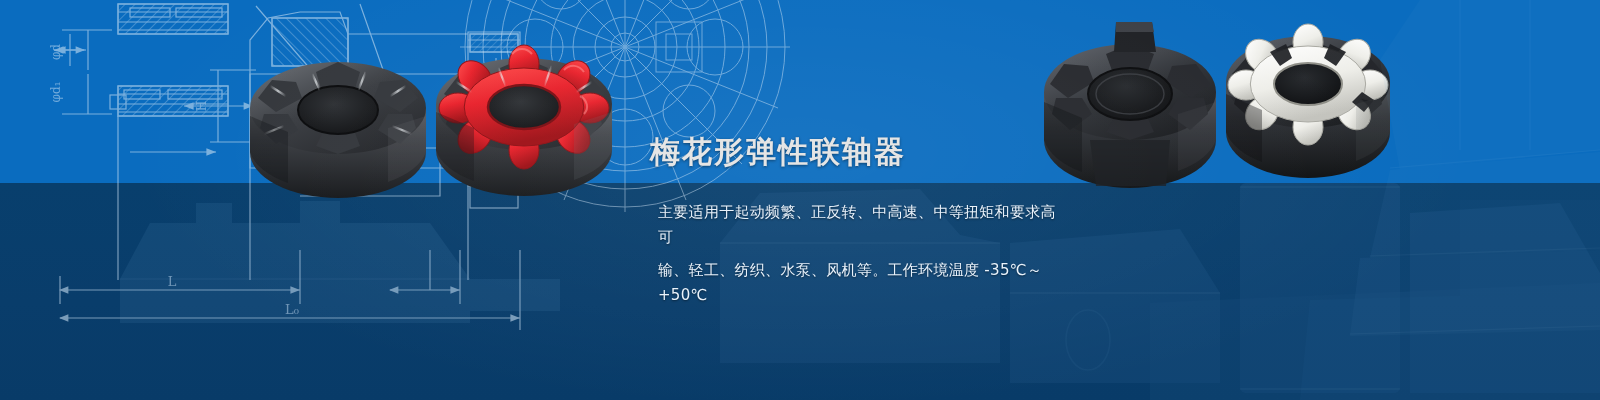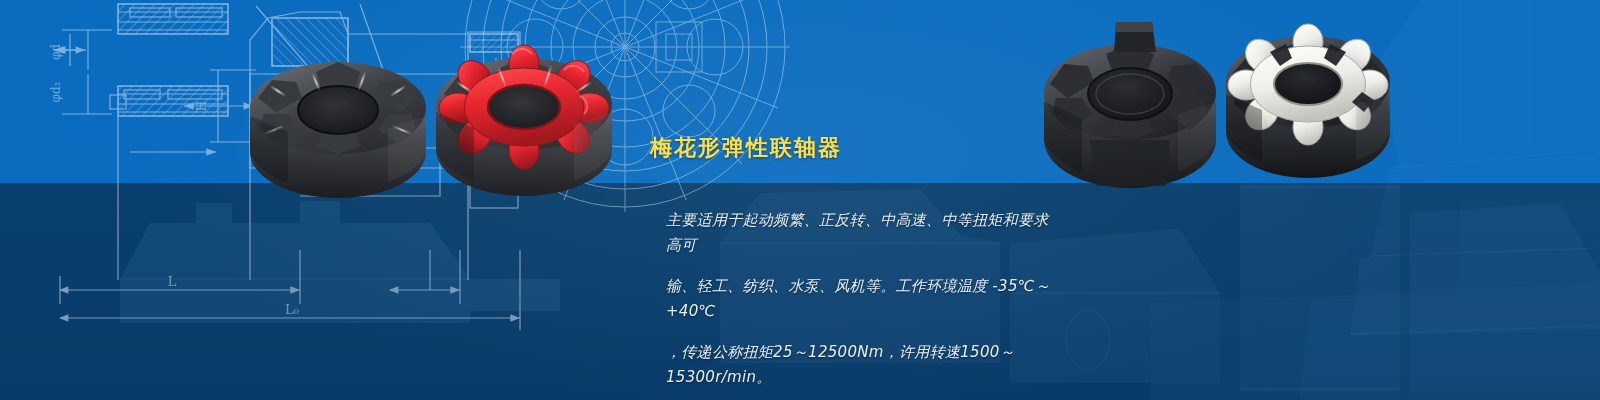--- a/index.html
+++ b/index.html
@@ -41,7 +41,7 @@
   
   .title{
     position:absolute;left:650px;top:137px;
-    font-size:22px;font-weight:bold;color:#fde047;
+    font-size:30px;font-weight:bold;color:#e5e5e5;
     letter-spacing:2px;line-height:1;
     text-shadow:0 1px 3px rgba(0,0,0,.45);
     white-space:nowrap;z-index:9;

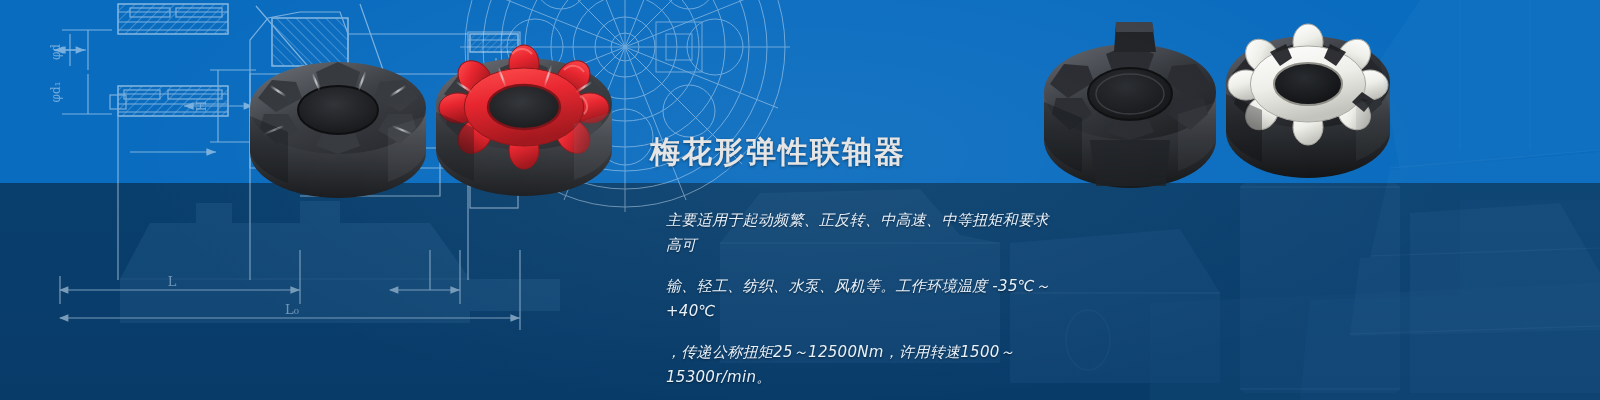--- a/index.html
+++ b/index.html
@@ -53,7 +53,7 @@
     text-shadow:0 1px 2px rgba(0,0,0,.45);
     z-index:9;
   }
-  .body-text p{margin:16px;font-style:italic;}
+  .body-text p{margin:8px;}
 </style>
 </head>
 <body>

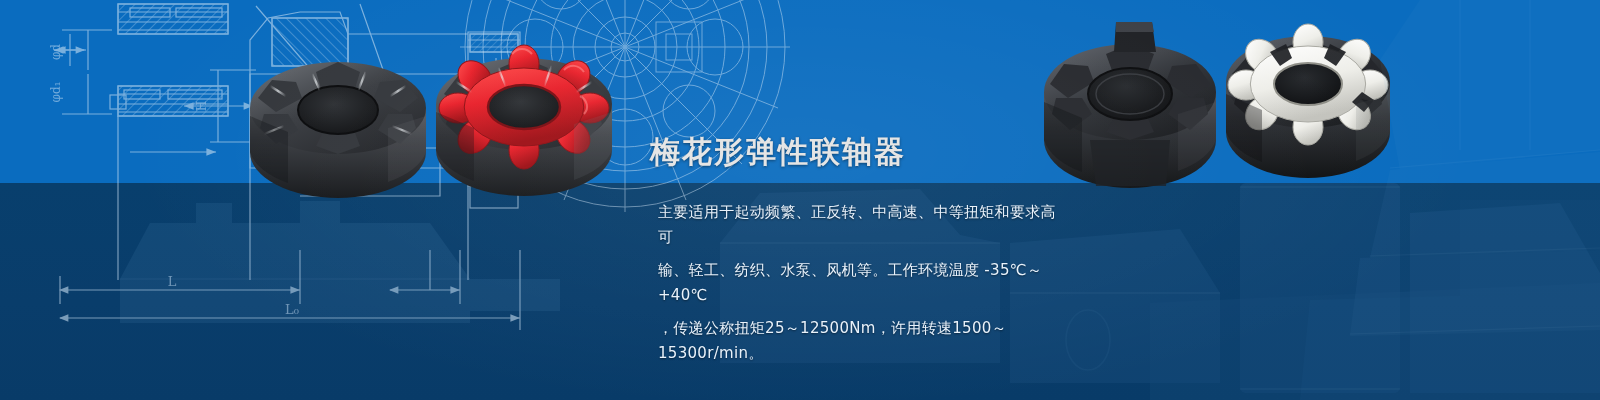--- a/index.html
+++ b/index.html
@@ -443,7 +443,7 @@
 
   <div class="body-text">
     <p>主要适用于起动频繁、正反转、中高速、中等扭矩和要求高可</p>
-    <p>输、轻工、纺织、水泵、风机等。工作环境温度 -35℃～+40℃</p>
+    <p>输、轻工、纺织、水泵、风机等。工作环境温度 -35℃～+50℃</p>
     <p>，传递公称扭矩25～12500Nm，许用转速1500～15300r/min。</p>
   </div>
 

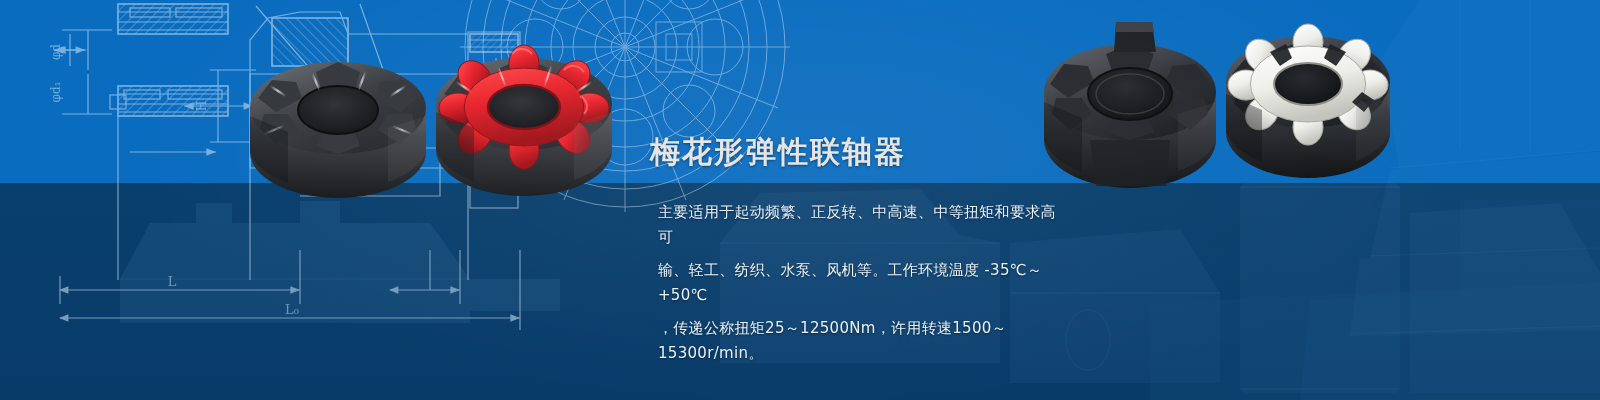--- a/index.html
+++ b/index.html
@@ -444,7 +444,6 @@
   <div class="body-text">
     <p>主要适用于起动频繁、正反转、中高速、中等扭矩和要求高可</p>
     <p>输、轻工、纺织、水泵、风机等。工作环境温度 -35℃～+50℃</p>
-    <p>，传递公称扭矩25～12500Nm，许用转速1500～15300r/min。</p>
   </div>
 
 </div>

